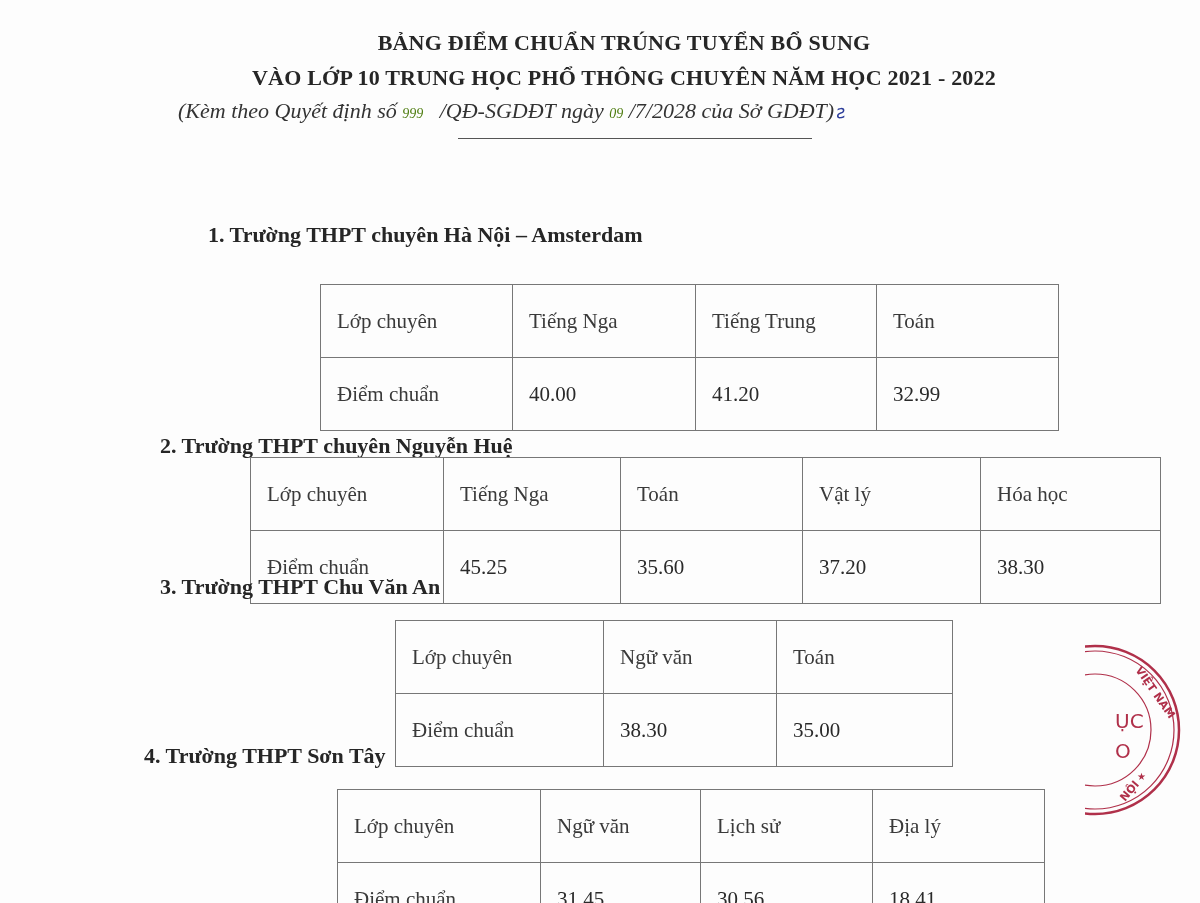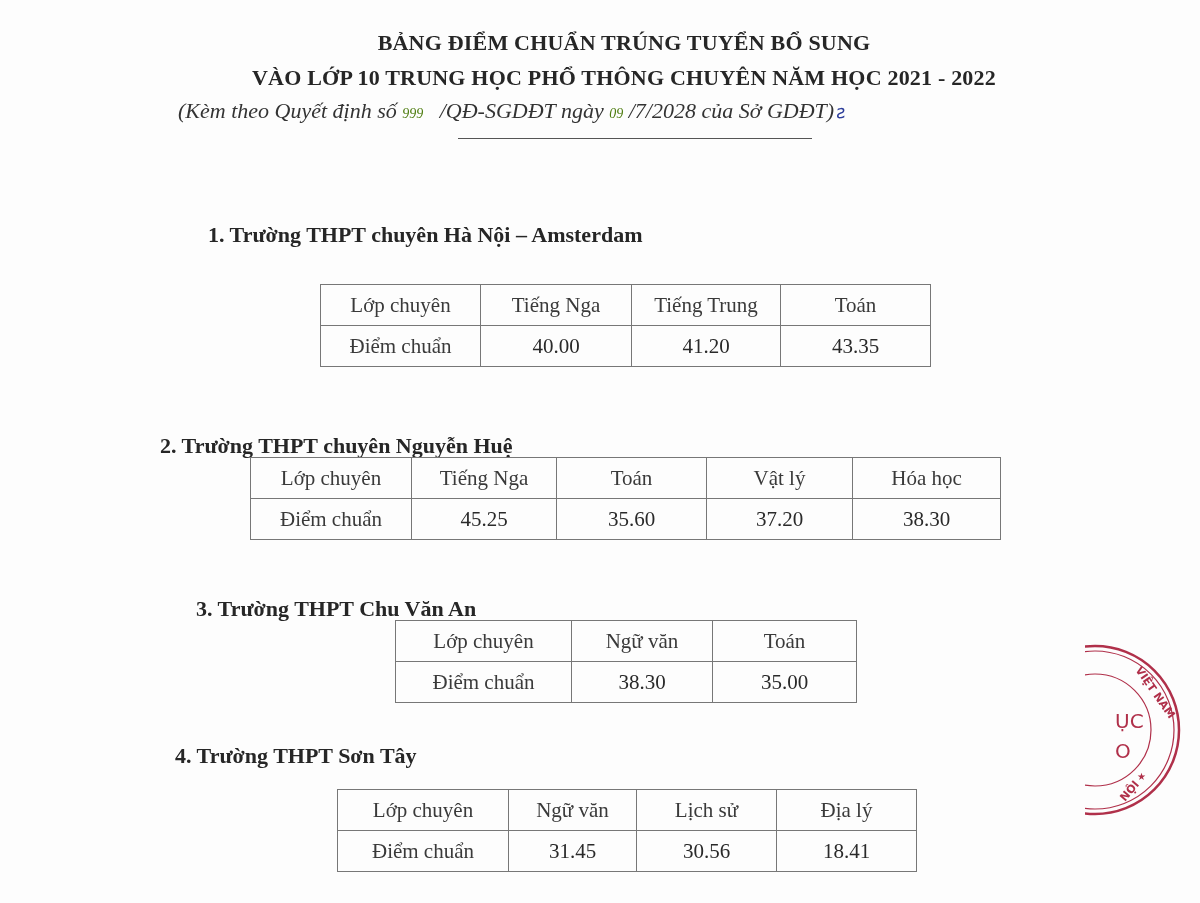--- a/index.html
+++ b/index.html
@@ -27,7 +27,7 @@
     position:absolute; border-collapse:collapse; font-size:21px; color:#3a3a3a;
   }
   table.score td {
-    border:1.5px solid #777; height:40px; padding:0; text-align:center; vertical-align:middle;
+    border:1.5px solid #777; height:40px; padding:16px; vertical-align:middle;
   }
   table.score td.val { font-weight:normal; color:#2a2a2a; }
   .stamp {

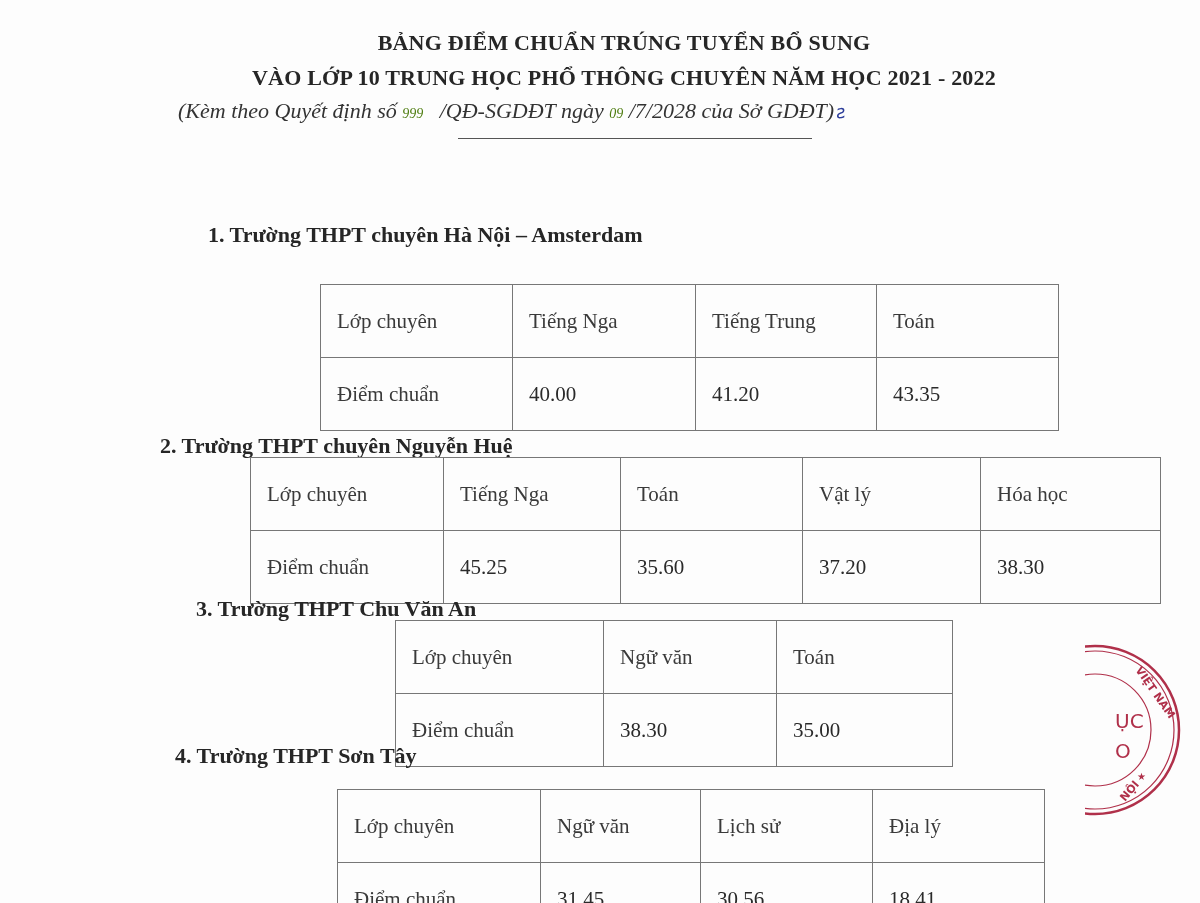--- a/index.html
+++ b/index.html
@@ -55,7 +55,7 @@
     <td>Điểm chuẩn</td>
     <td class="val">40.00</td>
     <td class="val">41.20</td>
-    <td class="val">43.35</td>
+    <td class="val">32.99</td>
   </tr>
 </tbody>
   </table>

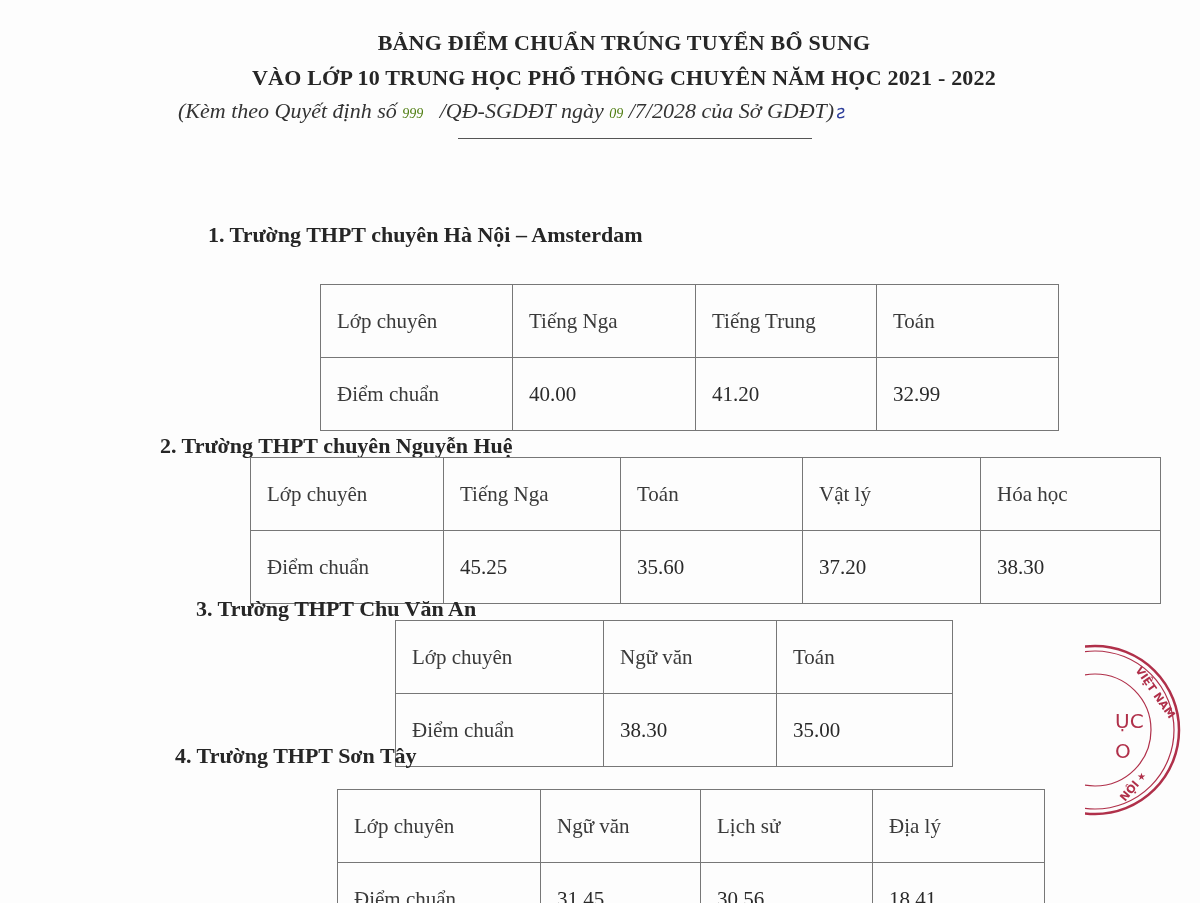--- a/index.html
+++ b/index.html
@@ -80,7 +80,7 @@
 </tbody>
   </table>
 
-<div class="sec" style="left:160px; top:596px;margin-left:36px;">3. Trường THPT Chu Văn An</div>
+<div class="sec" style="left:160px; top:574px;">3. Trường THPT Chu Văn An</div>
 <table class="score" style="left:395px; top:620px;">
   <tbody>
       <tr>

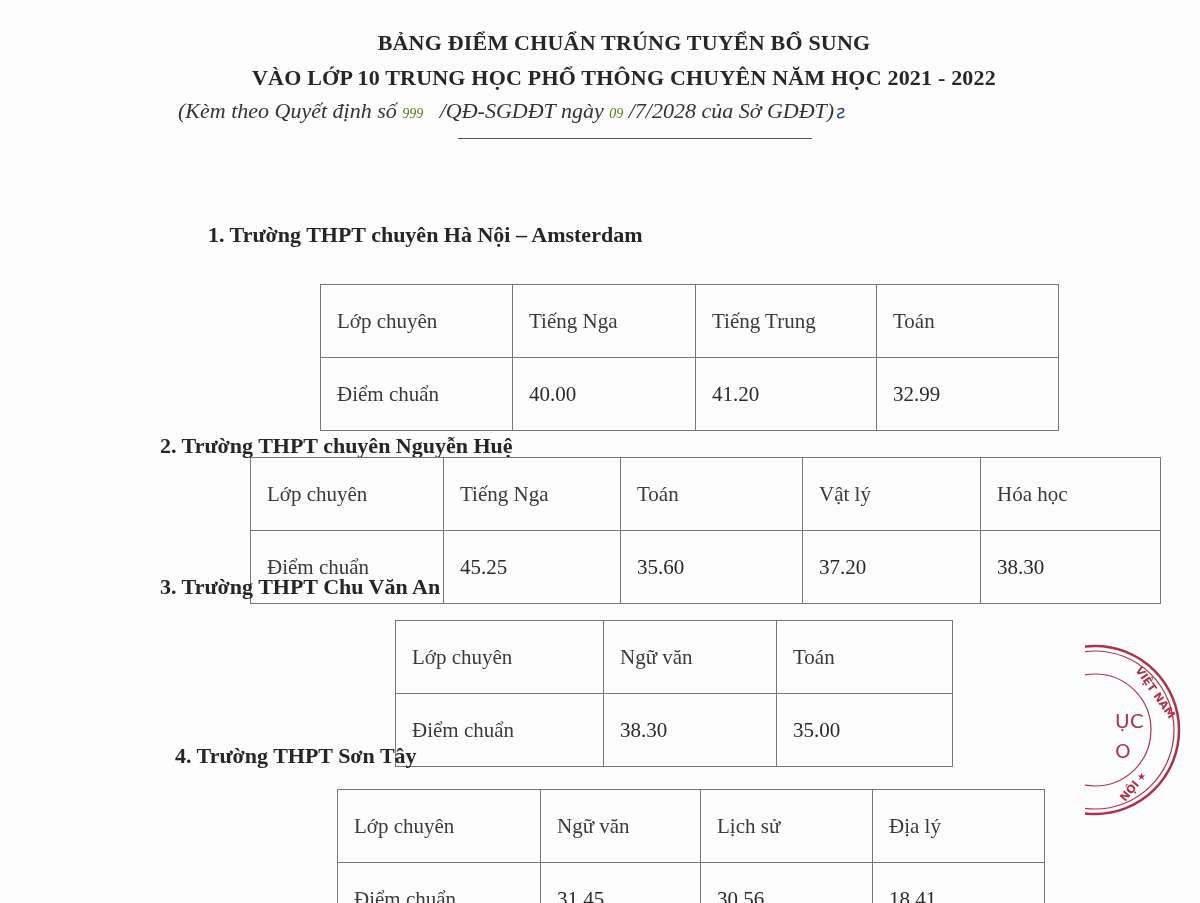--- a/index.html
+++ b/index.html
@@ -96,7 +96,7 @@
 </tbody>
   </table>
 
-<div class="sec" style="left:175px; top:743px;">4. Trường THPT Sơn Tây</div>
+<div class="sec" style="left:144px; top:743px;">4. Trường THPT Sơn Tây</div>
 <table class="score" style="left:337px; top:789px;">
   <tbody>
       <tr>

